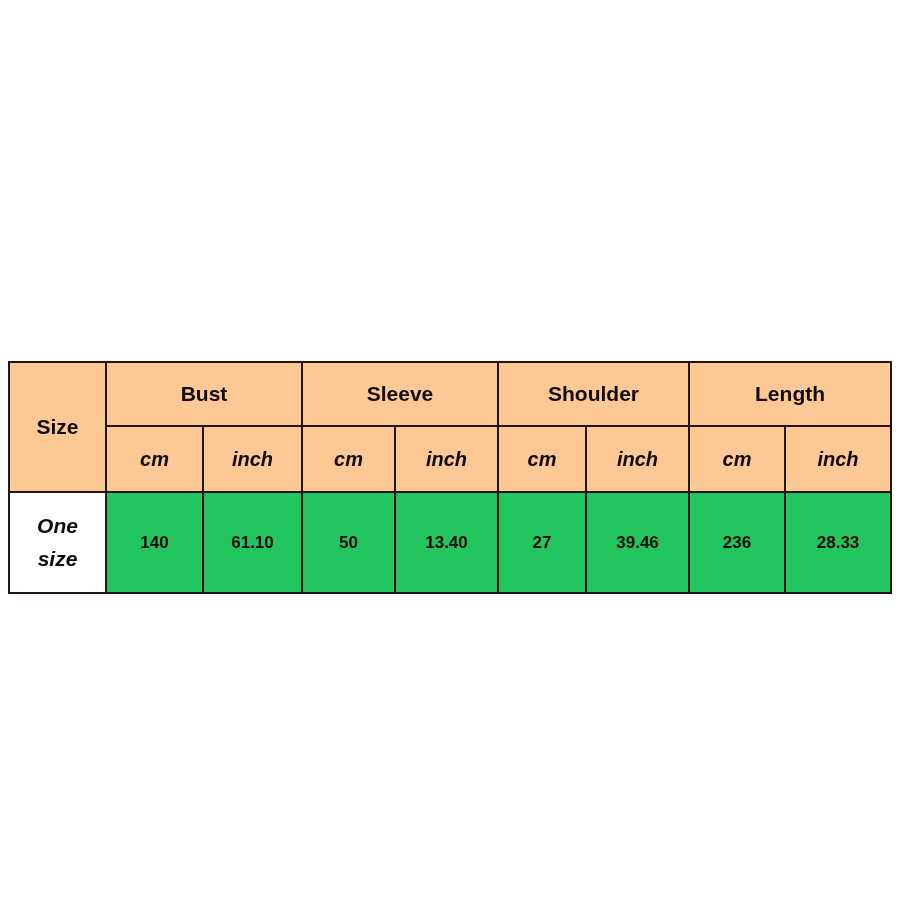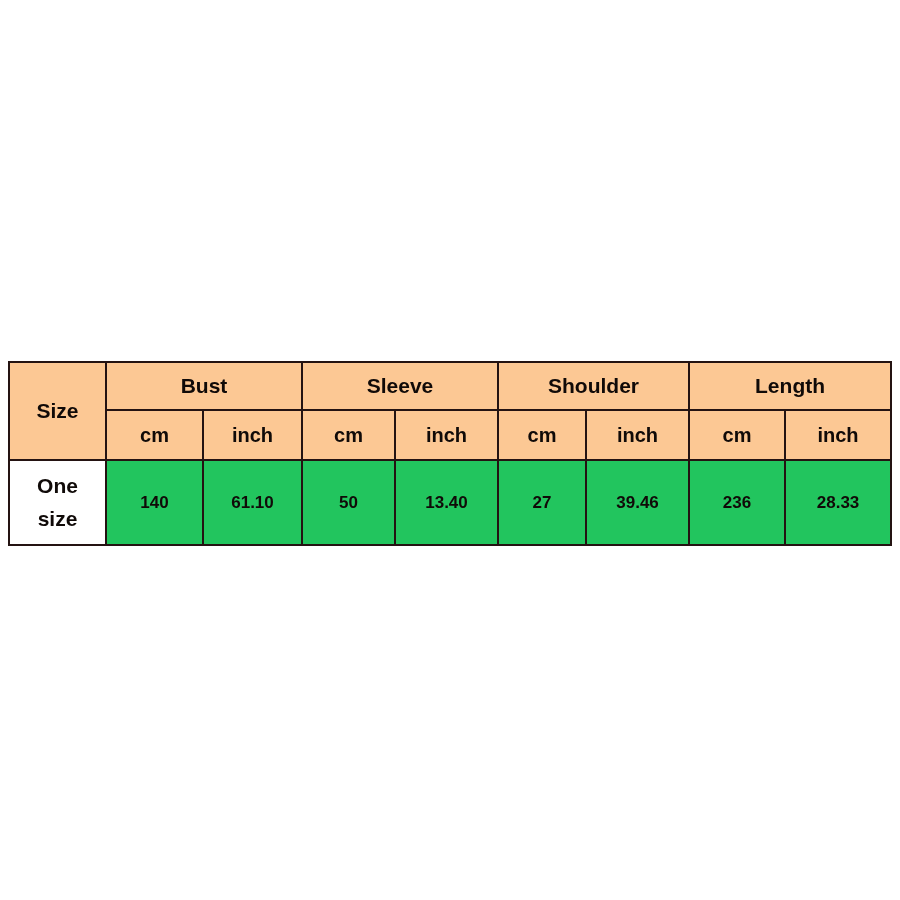--- a/index.html
+++ b/index.html
@@ -34,7 +34,7 @@
     vertical-align: middle;
     font-weight: bold;
     color: #100a08;
-    padding: 0;
+    padding: 8px;
   }
 
   

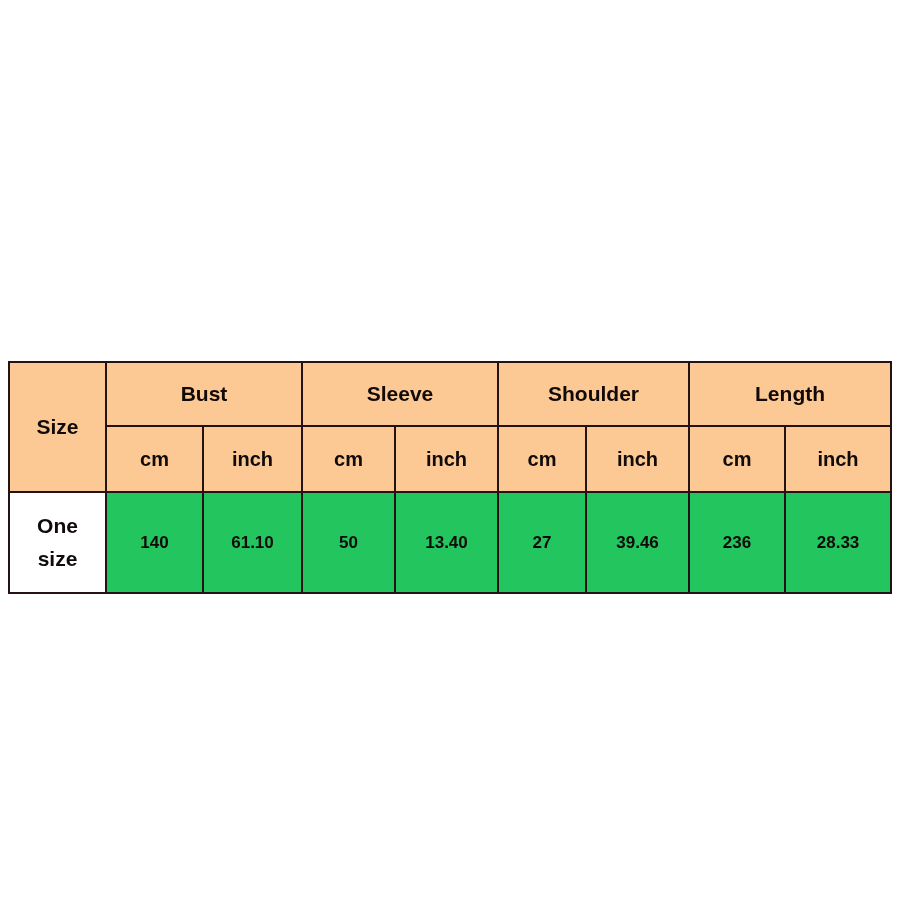--- a/index.html
+++ b/index.html
@@ -47,6 +47,7 @@
     background: #fcc894;
     font-size: 20px;
     height: 48px;
+    font-style: italic;
   }
   td.hdr-size {
     background: #fcc894;

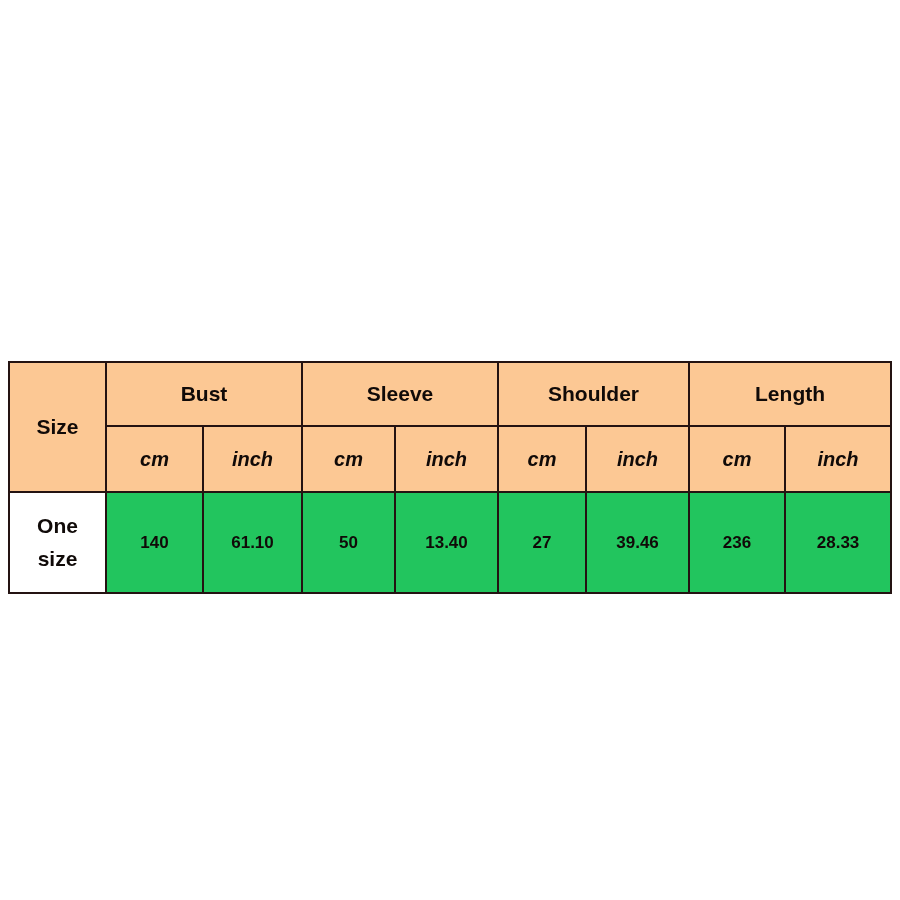--- a/index.html
+++ b/index.html
@@ -77,7 +77,7 @@
   .col-cm-4   { width: 96px; }
   .col-in-4   { width: 106px; }
 
-  .size-line { display: block; }
+  .size-line { display: block; font-style: italic; }
 </style>
 </head>
 <body>

